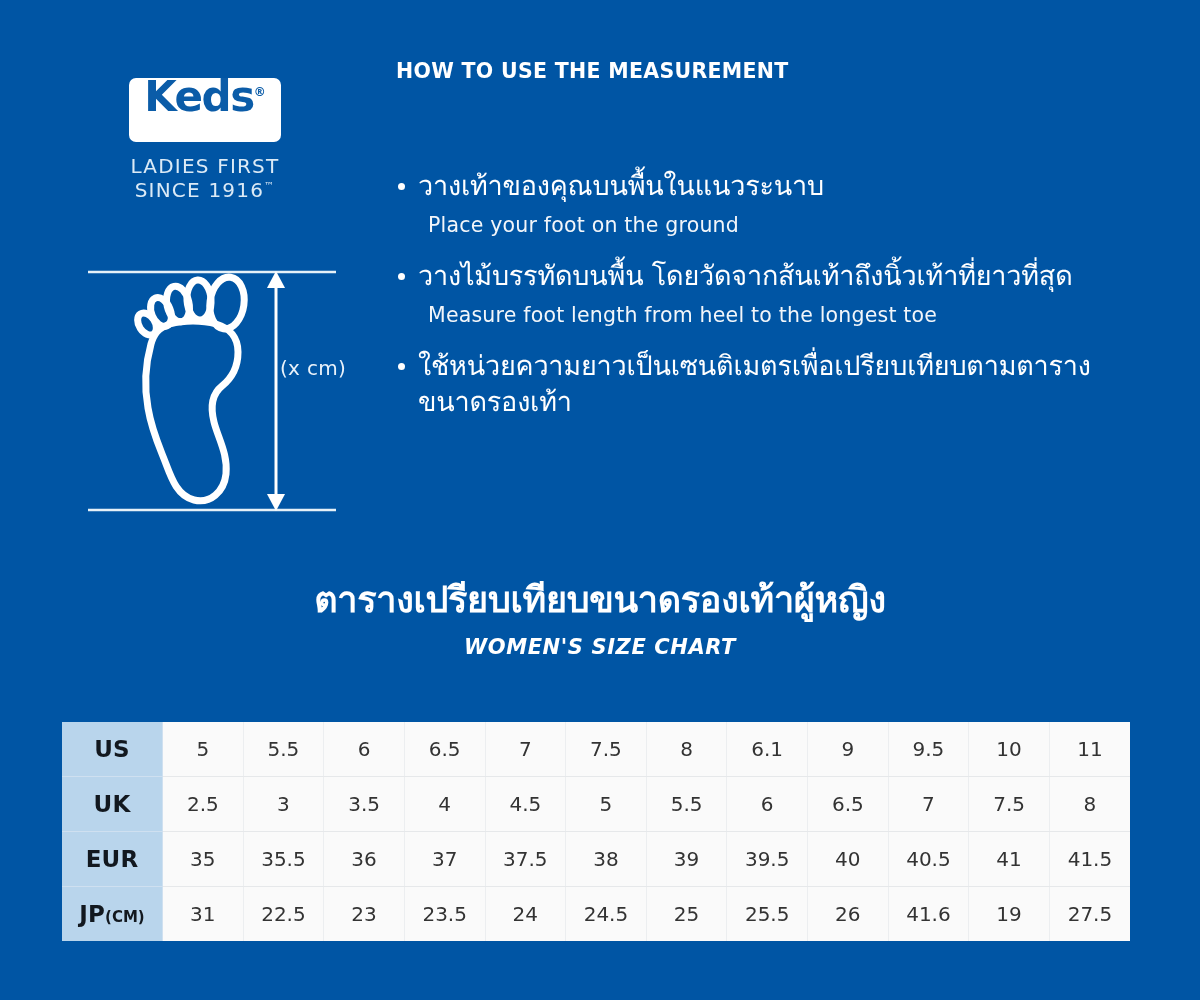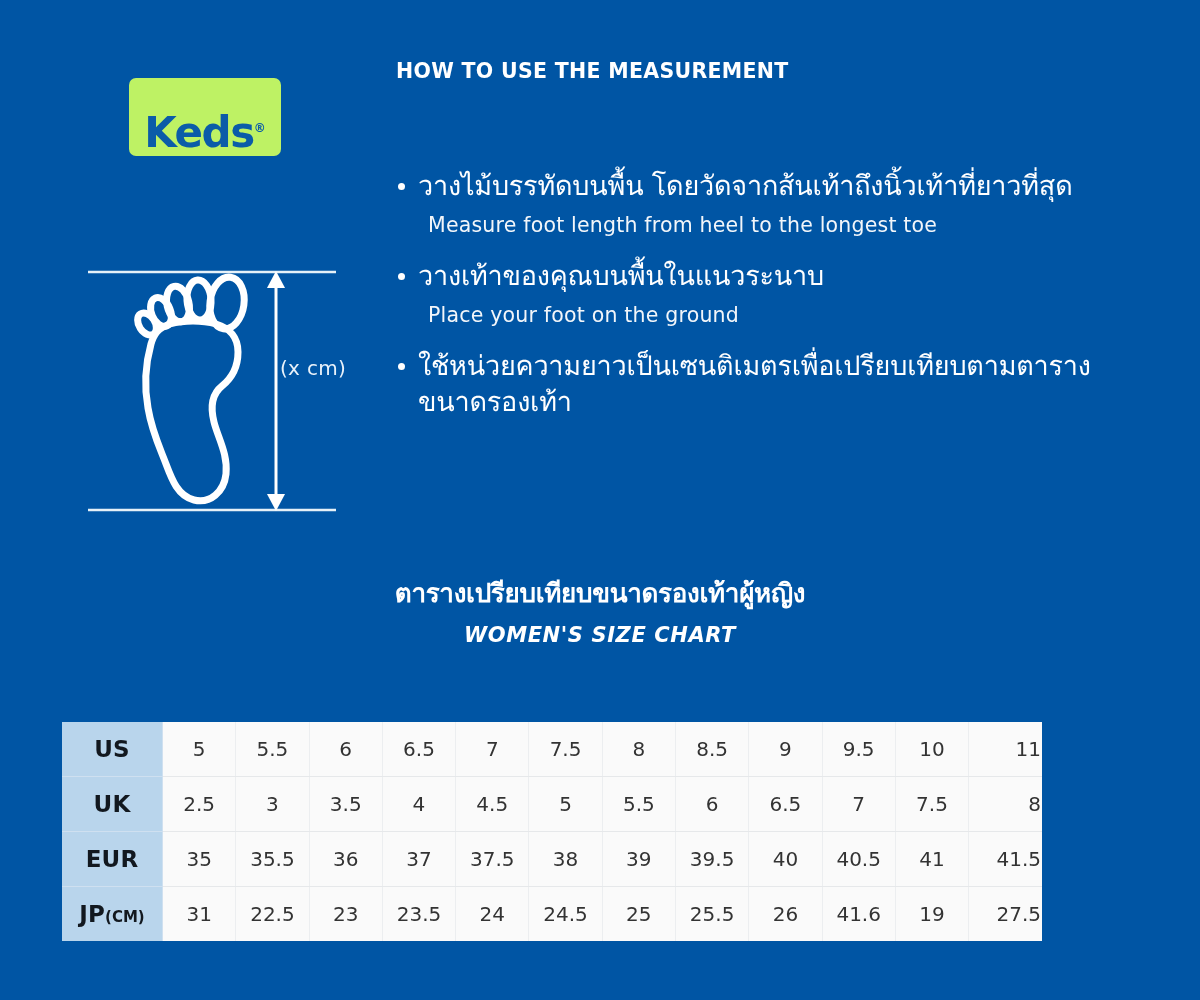--- a/index.html
+++ b/index.html
@@ -24,13 +24,13 @@
     text-align: center;
   }
   #logo-badge {
-    background: #bef264;
+    background: #ffffff;
     border-radius: 7px;
     width: 152px;
-    height: 78px;
+    height: 64px;
     margin: 0 auto;
     display: flex;
-    align-items: flex-end;
+    align-items: flex-start;
     justify-content: center;
     position: relative;
   }

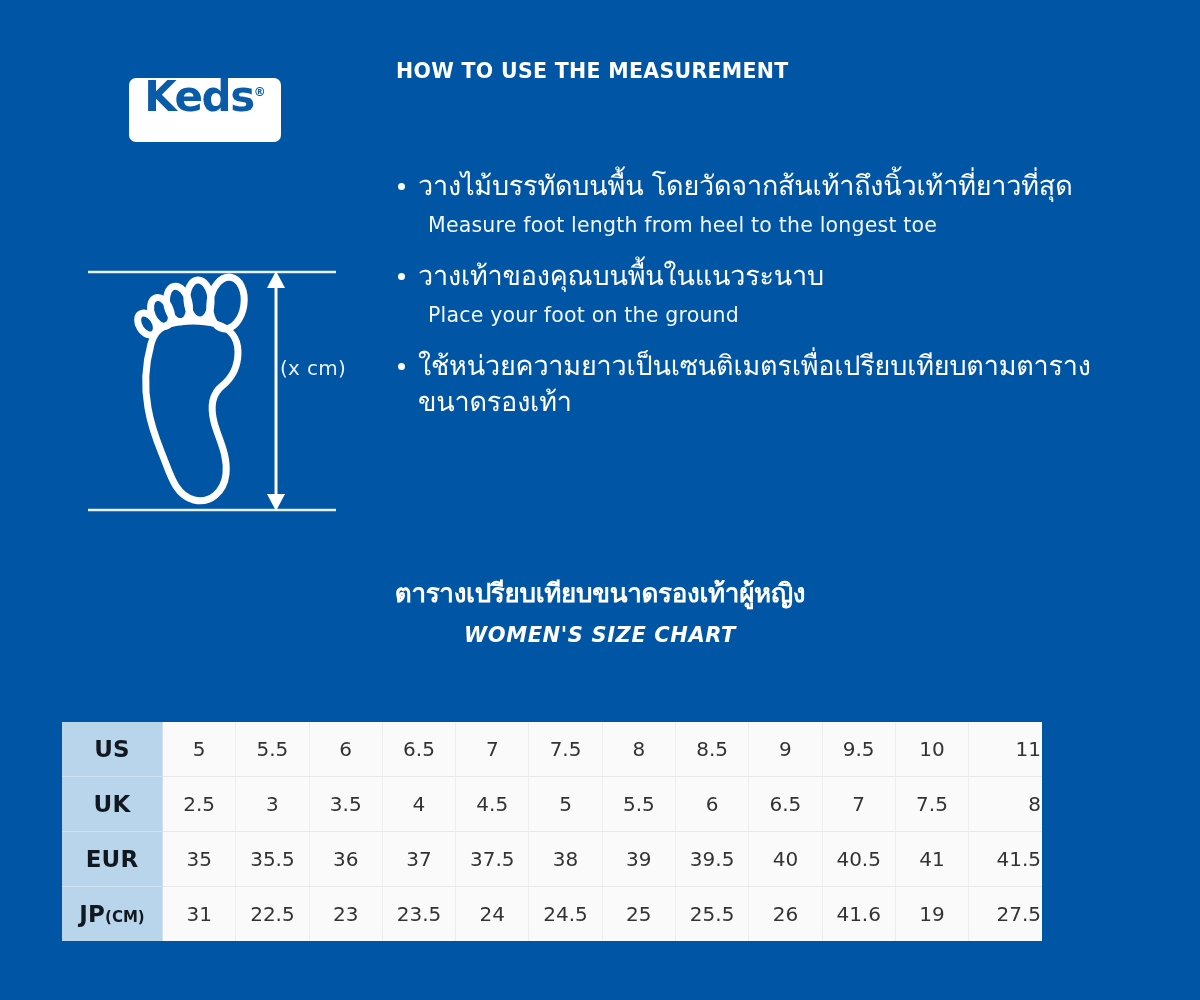--- a/index.html
+++ b/index.html
@@ -220,6 +220,10 @@
 <div id="logo-block">
   <div id="logo-badge">
     <span id="logo-wordmark"><span>Keds</span><span id="logo-reg">®</span></span>
+  </div>
+  <div id="logo-tagline">
+    <div>LADIES FIRST</div>
+    <div><span>SINCE 1916</span><span class="tm">™</span></div>
   </div>
 </div>
 

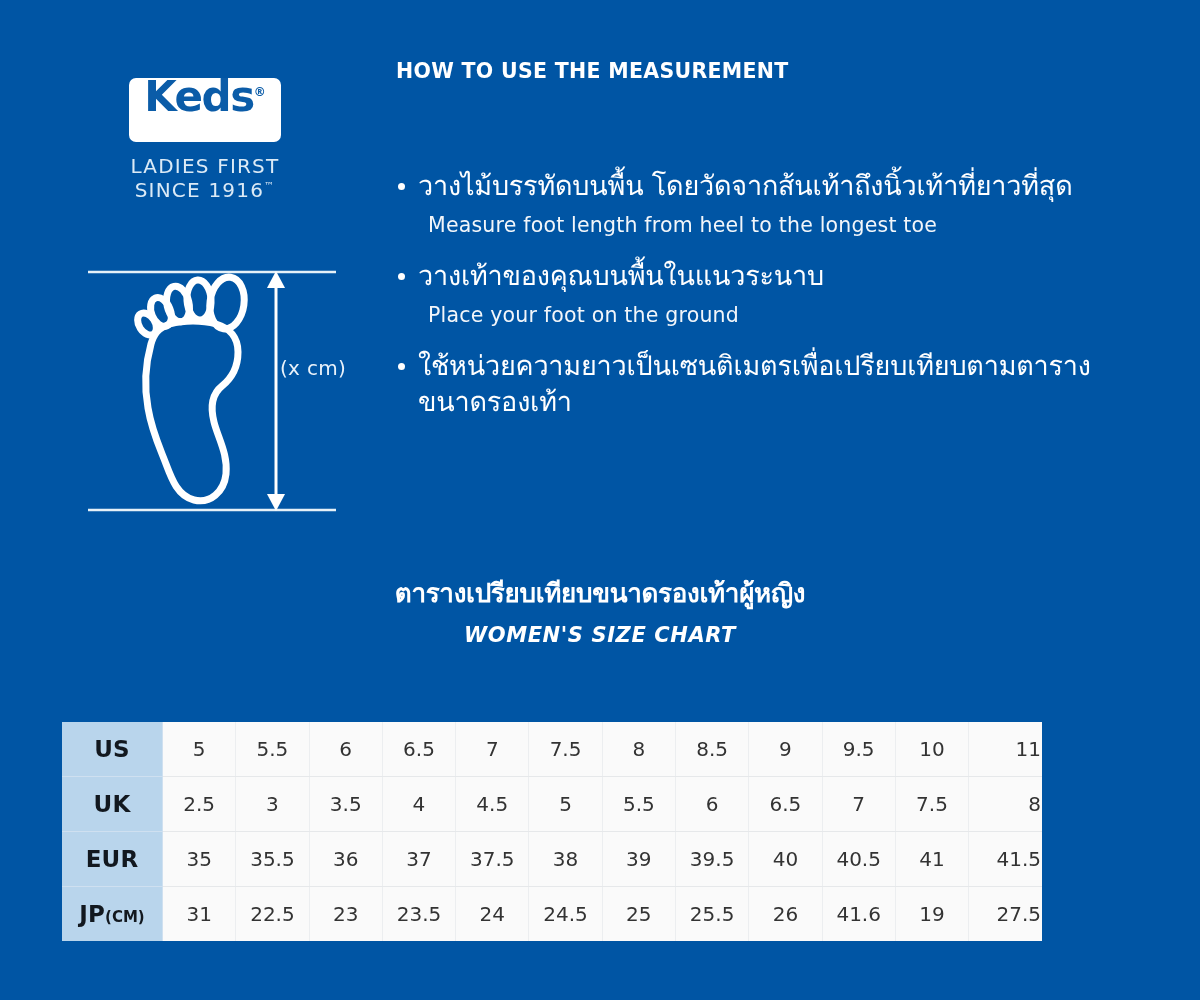--- a/index.html
+++ b/index.html
@@ -271,17 +271,17 @@
   <div class="step">
     <div class="step-th">
       <span class="step-bullet"></span>
+      <span>วางเท้าของคุณบนพื้นในแนวระนาบ</span>
+    </div>
+    <div class="step-en">Place your foot on the ground</div>
+  </div>
+
+  <div class="step">
+    <div class="step-th">
+      <span class="step-bullet"></span>
       <span>วางไม้บรรทัดบนพื้น โดยวัดจากส้นเท้าถึงนิ้วเท้าที่ยาวที่สุด</span>
     </div>
     <div class="step-en">Measure foot length from heel to the longest toe</div>
-  </div>
-
-  <div class="step">
-    <div class="step-th">
-      <span class="step-bullet"></span>
-      <span>วางเท้าของคุณบนพื้นในแนวระนาบ</span>
-    </div>
-    <div class="step-en">Place your foot on the ground</div>
   </div>
 
   <div class="step">

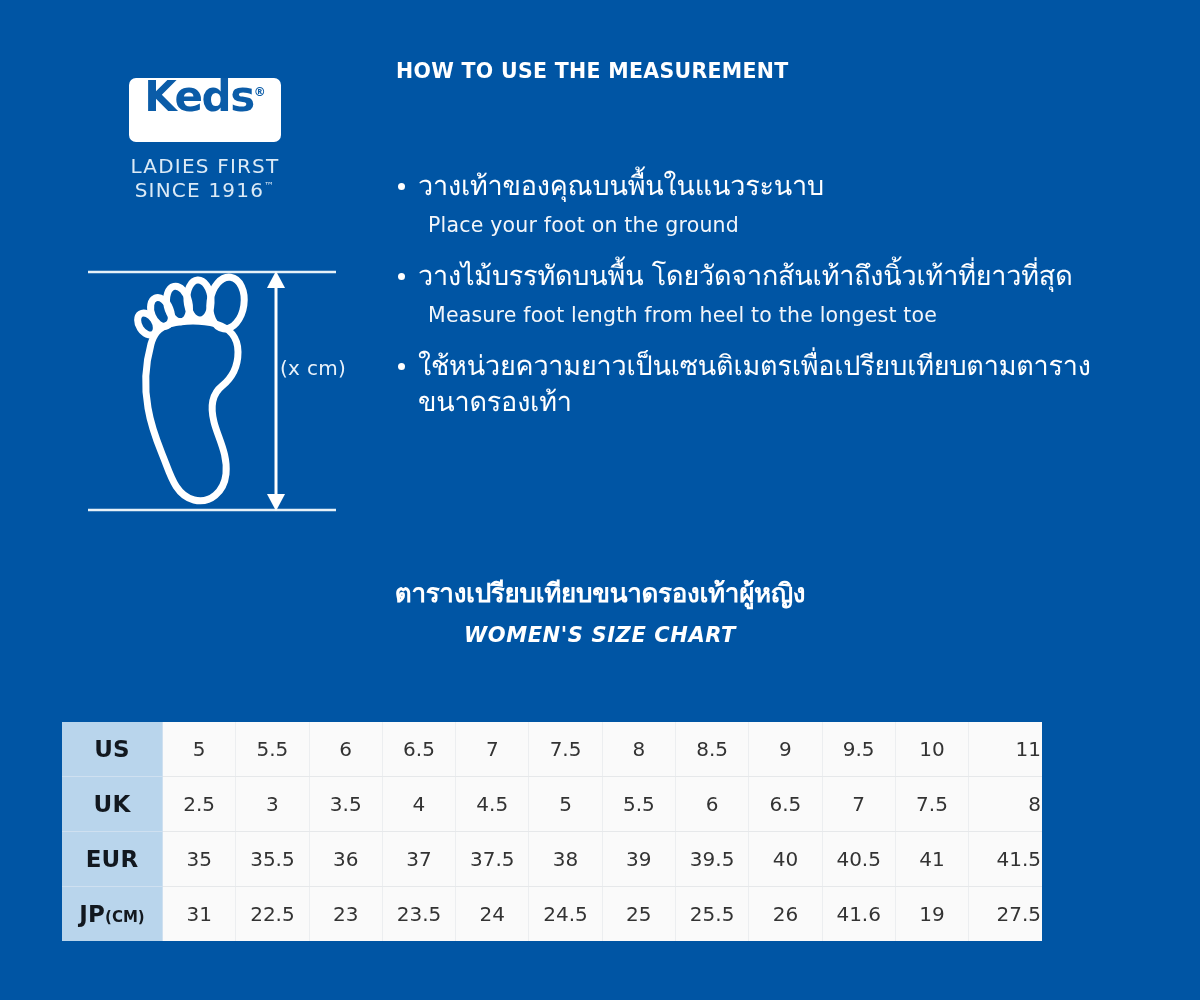--- a/index.html
+++ b/index.html
@@ -152,7 +152,7 @@
   }
   #chart-title-th {
     color: #ffffff;
-    font-size: 26px;
+    font-size: 36px;
     font-weight: bold;
     letter-spacing: -0.3px;
     line-height: 1.2;

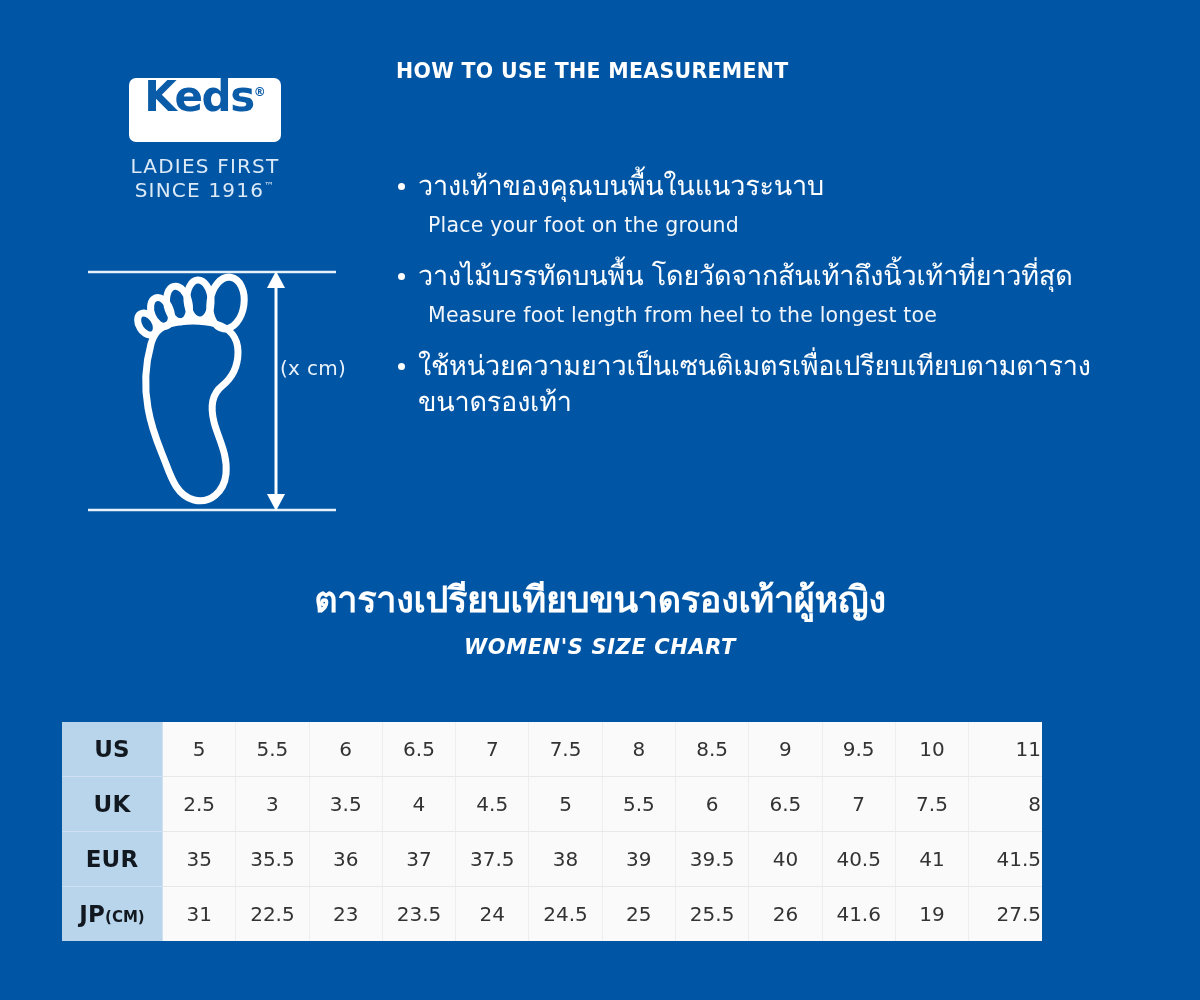--- a/index.html
+++ b/index.html
@@ -171,7 +171,7 @@
     position: absolute;
     left: 62px;
     top: 722px;
-    width: 980px;
+    width: 1068px;
   }
   table#size-table {
     border-collapse: collapse;

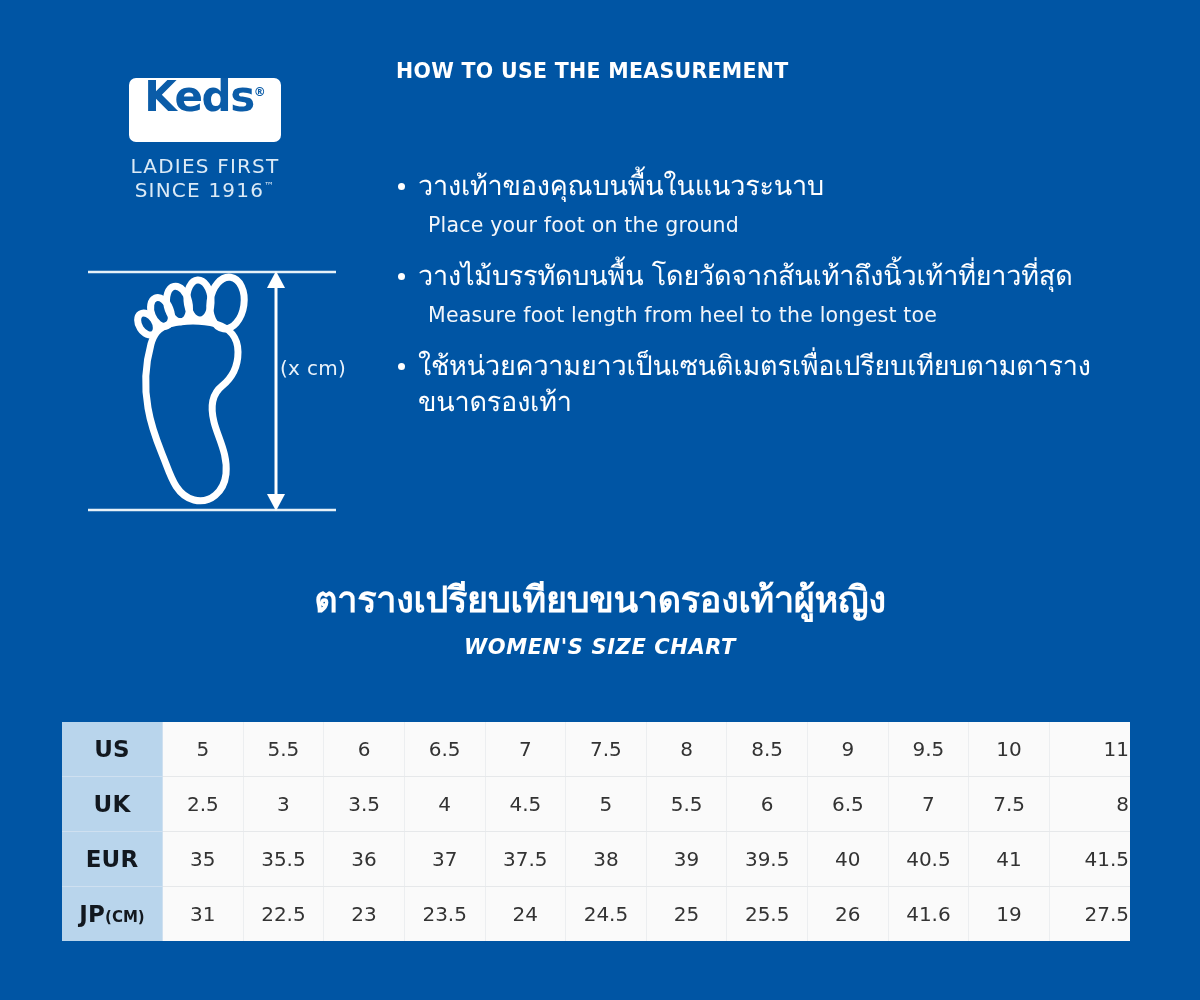--- a/index.html
+++ b/index.html
@@ -310,7 +310,7 @@
         <td>7</td>
         <td>7.5</td>
         <td>8</td>
-        <td>8.5</td>
+        <td>6.1</td>
         <td>9</td>
         <td>9.5</td>
         <td>10</td>

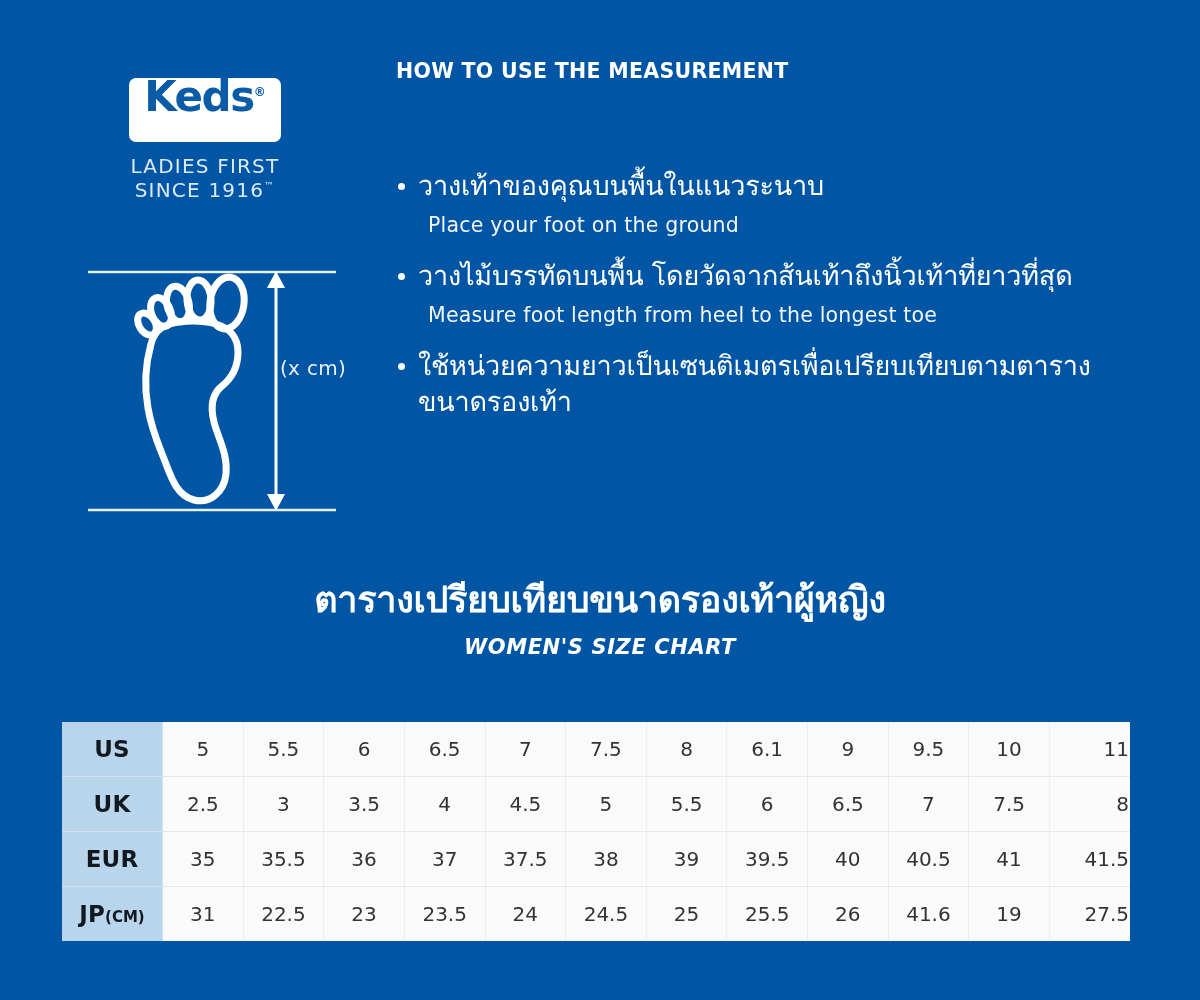--- a/index.html
+++ b/index.html
@@ -193,7 +193,6 @@
   }
   table#size-table td:last-child {
     border-right: none;
-    text-align: right;
   }
   table#size-table td.row-label {
     background: #b9d5ec;

